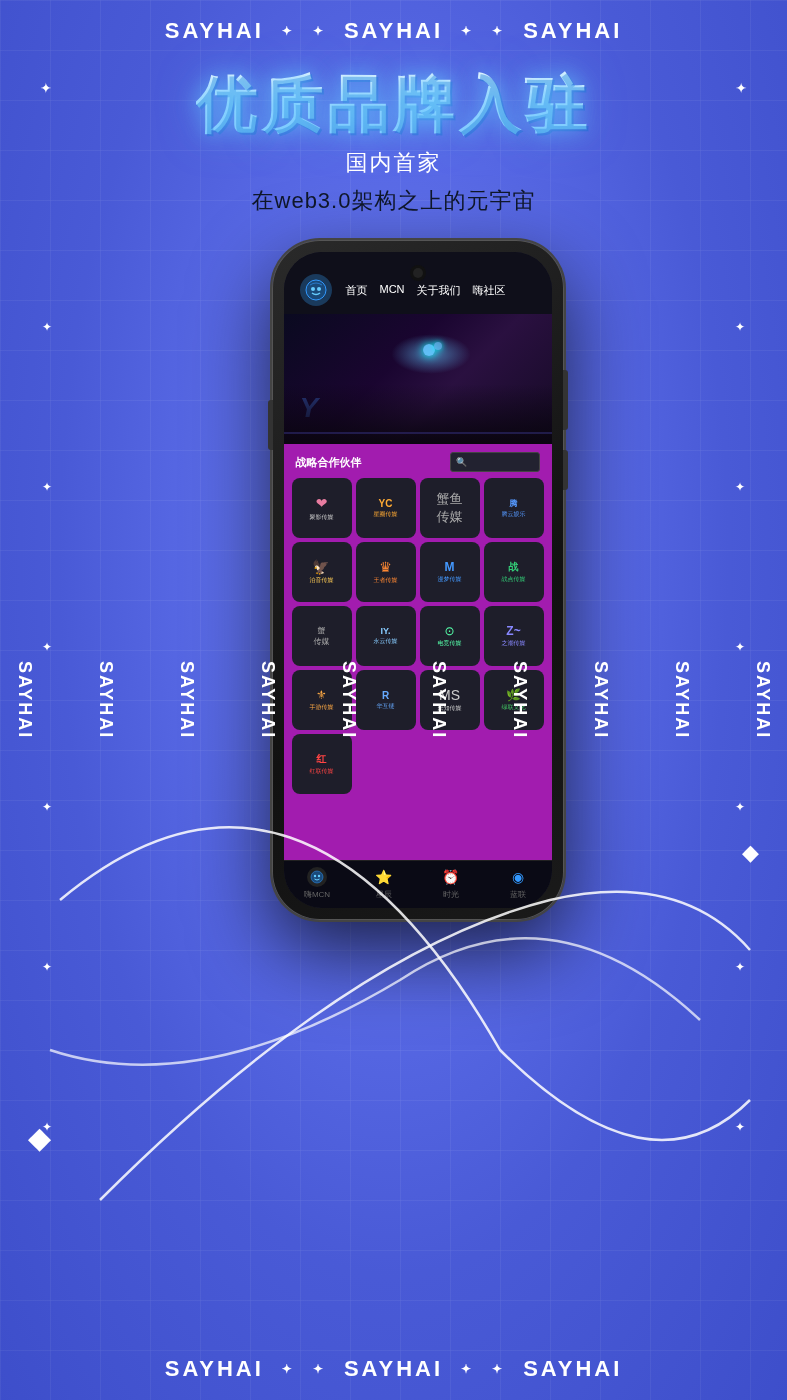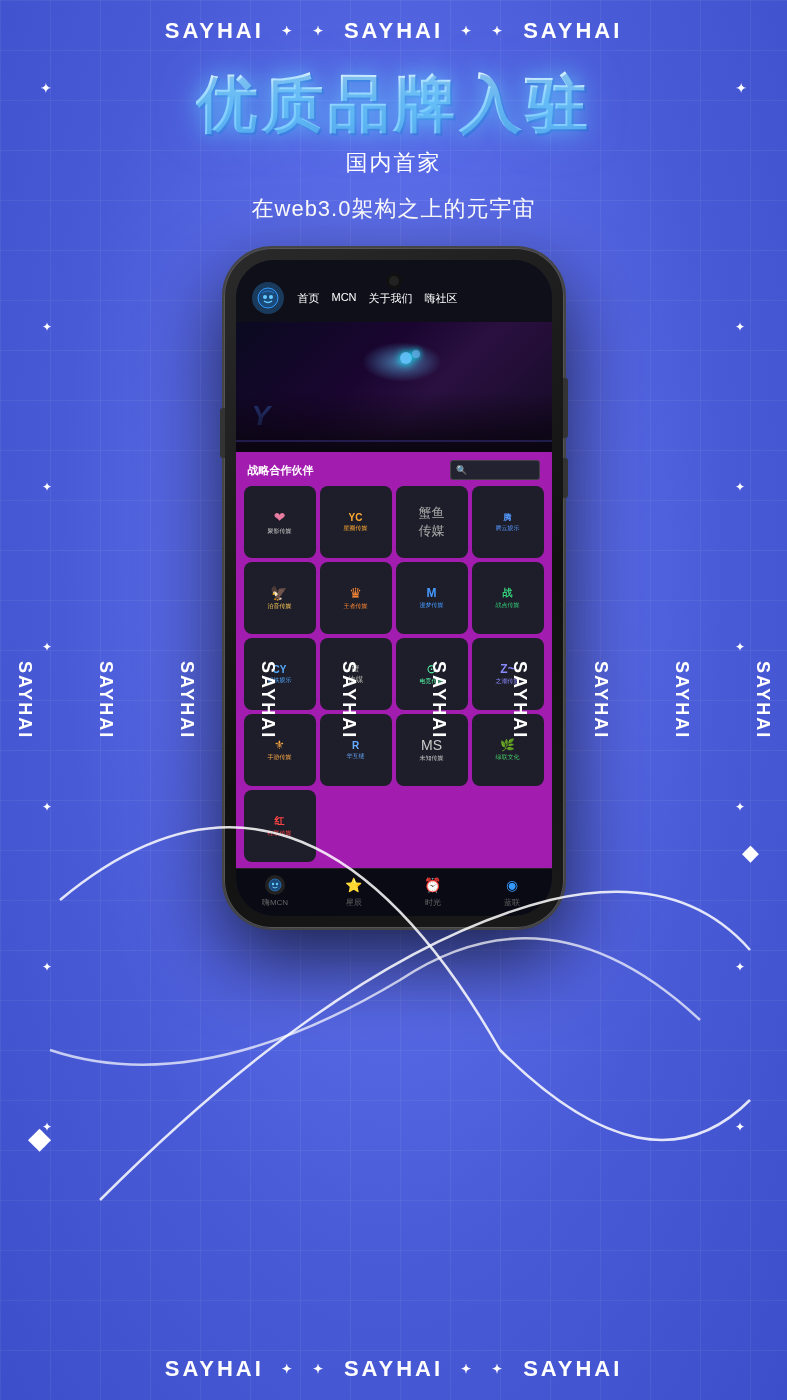--- a/index.html
+++ b/index.html
@@ -109,8 +109,8 @@
       letter-spacing: 2px;
     }
     .sub-title-2 {
-      margin-top: 16px;
-      color: #ffffff;
+      margin-top: 8px;
+      color: #0f172a;
       font-size: 22px;
       font-weight: 400;
       text-align: center;

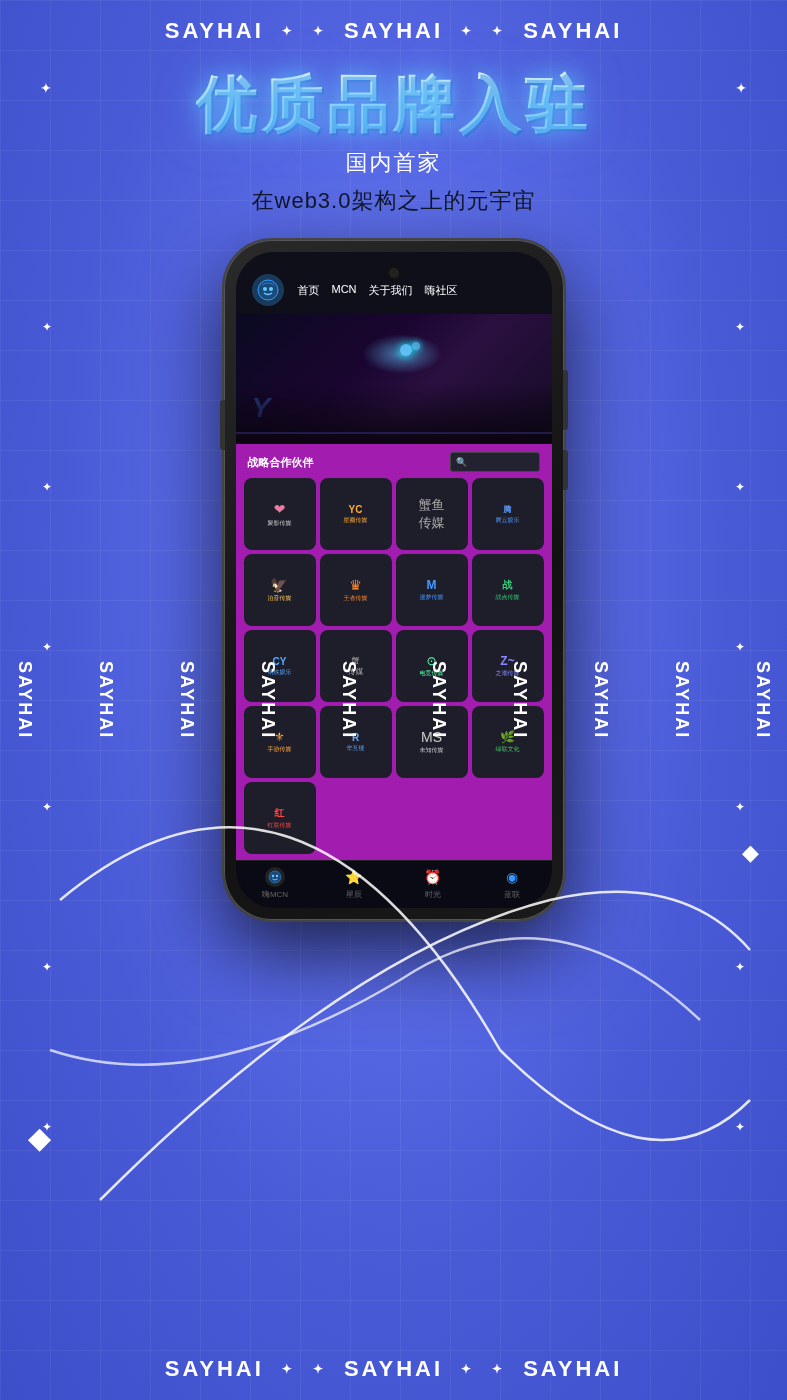--- a/index.html
+++ b/index.html
@@ -134,6 +134,7 @@
         0 0 0 2px #444,
         0 30px 80px rgba(0,0,0,0.7),
         inset 0 0 0 1px #555;
+      margin-left: 48px;
     }
 
     

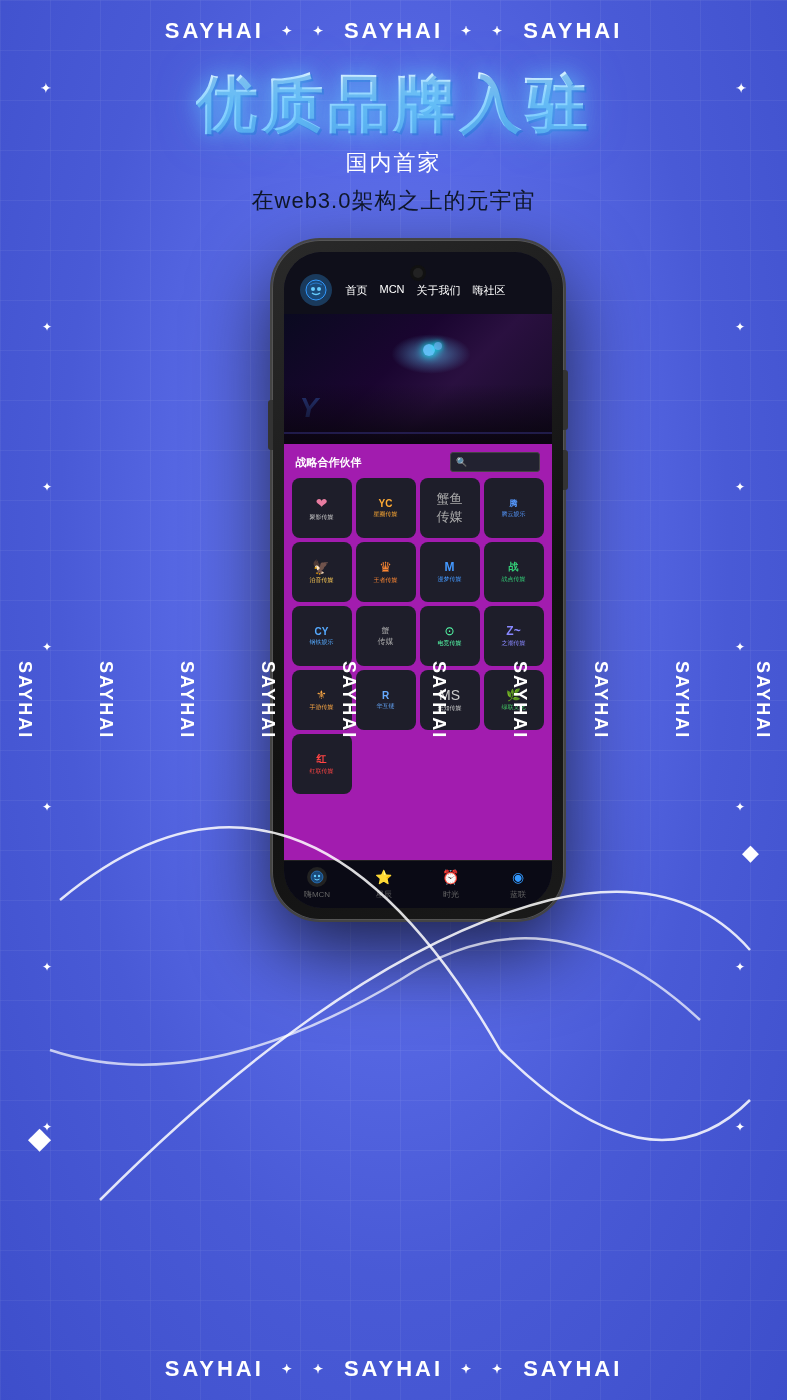--- a/index.html
+++ b/index.html
@@ -576,14 +576,6 @@
               </div>
               <div class="brand-card">
                 <div class="brand-logo">
-                  <div style="text-align:center;">
-                    <div style="color:#55aaff;font-size:10px;font-weight:bold;">CY</div>
-                    <div style="font-size:6px;color:#55aaff;margin-top:1px;">钢铁娱乐</div>
-                  </div>
-                </div>
-              </div>
-              <div class="brand-card">
-                <div class="brand-logo">
                   <div style="text-align:center;font-size:8px;color:#aaa;">蟹<br>传媒</div>
                 </div>
               </div>

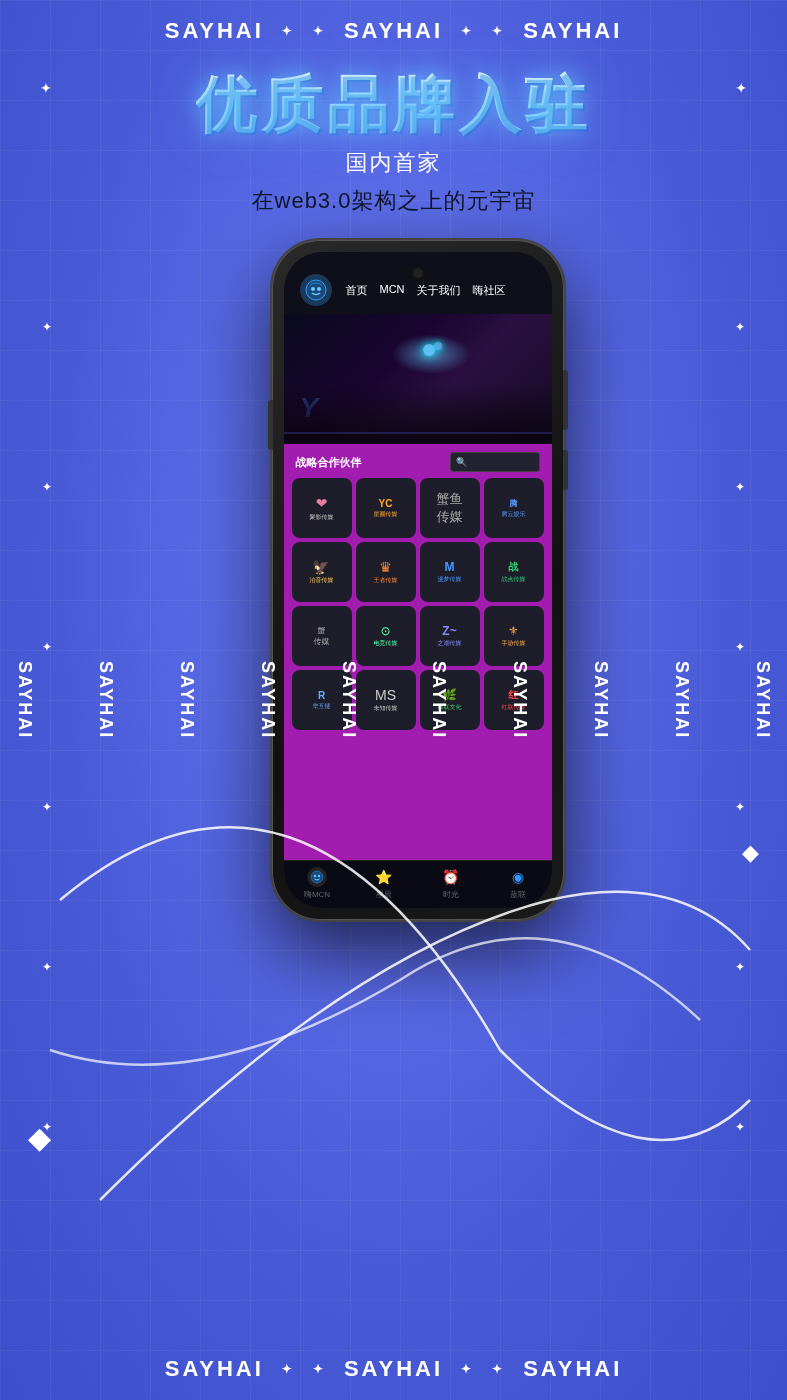--- a/index.html
+++ b/index.html
@@ -583,6 +583,14 @@
               <div class="brand-card">
                 <div class="brand-logo">
                   <div style="text-align:center;">
+                    <div style="color:#88ccff;font-size:9px;font-weight:bold;">IY.</div>
+                    <div style="font-size:6px;color:#88ccff;margin-top:1px;">永云传媒</div>
+                  </div>
+                </div>
+              </div>
+              <div class="brand-card">
+                <div class="brand-logo">
+                  <div style="text-align:center;">
                     <div style="color:#55ffaa;font-size:12px;">⊙</div>
                     <div style="font-size:6px;color:#55ffaa;margin-top:1px;">电竞传媒</div>
                   </div>

